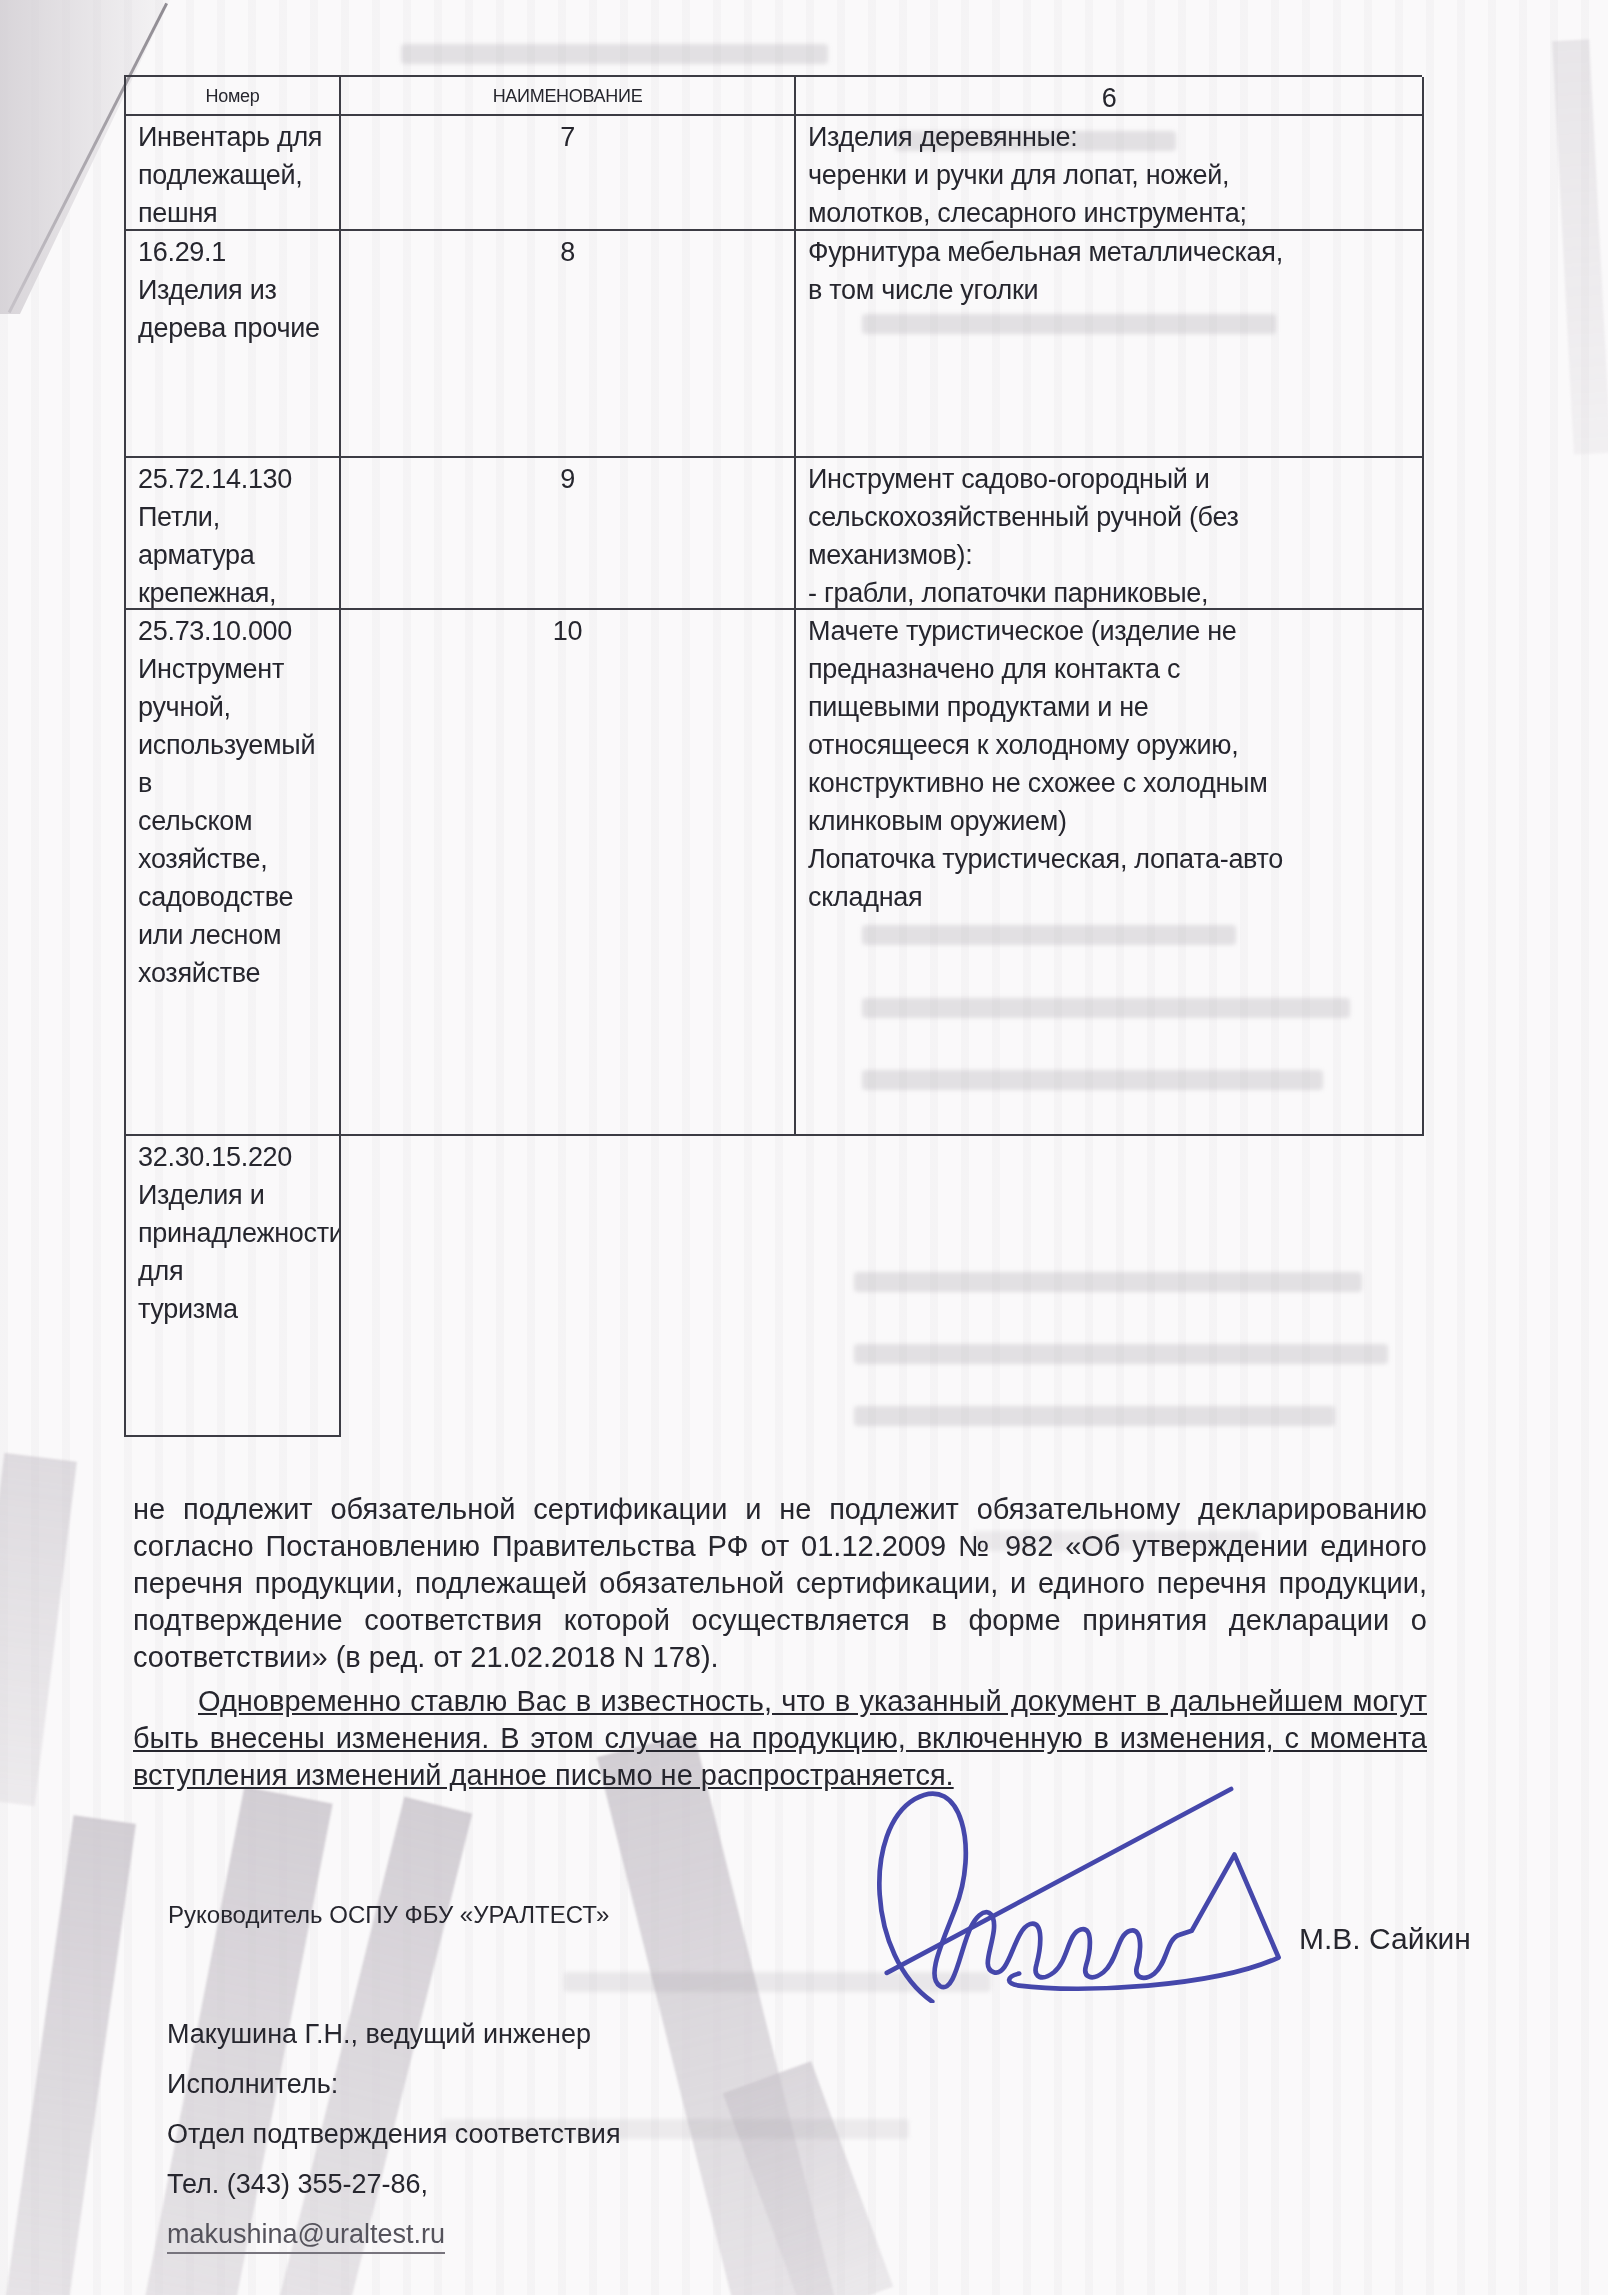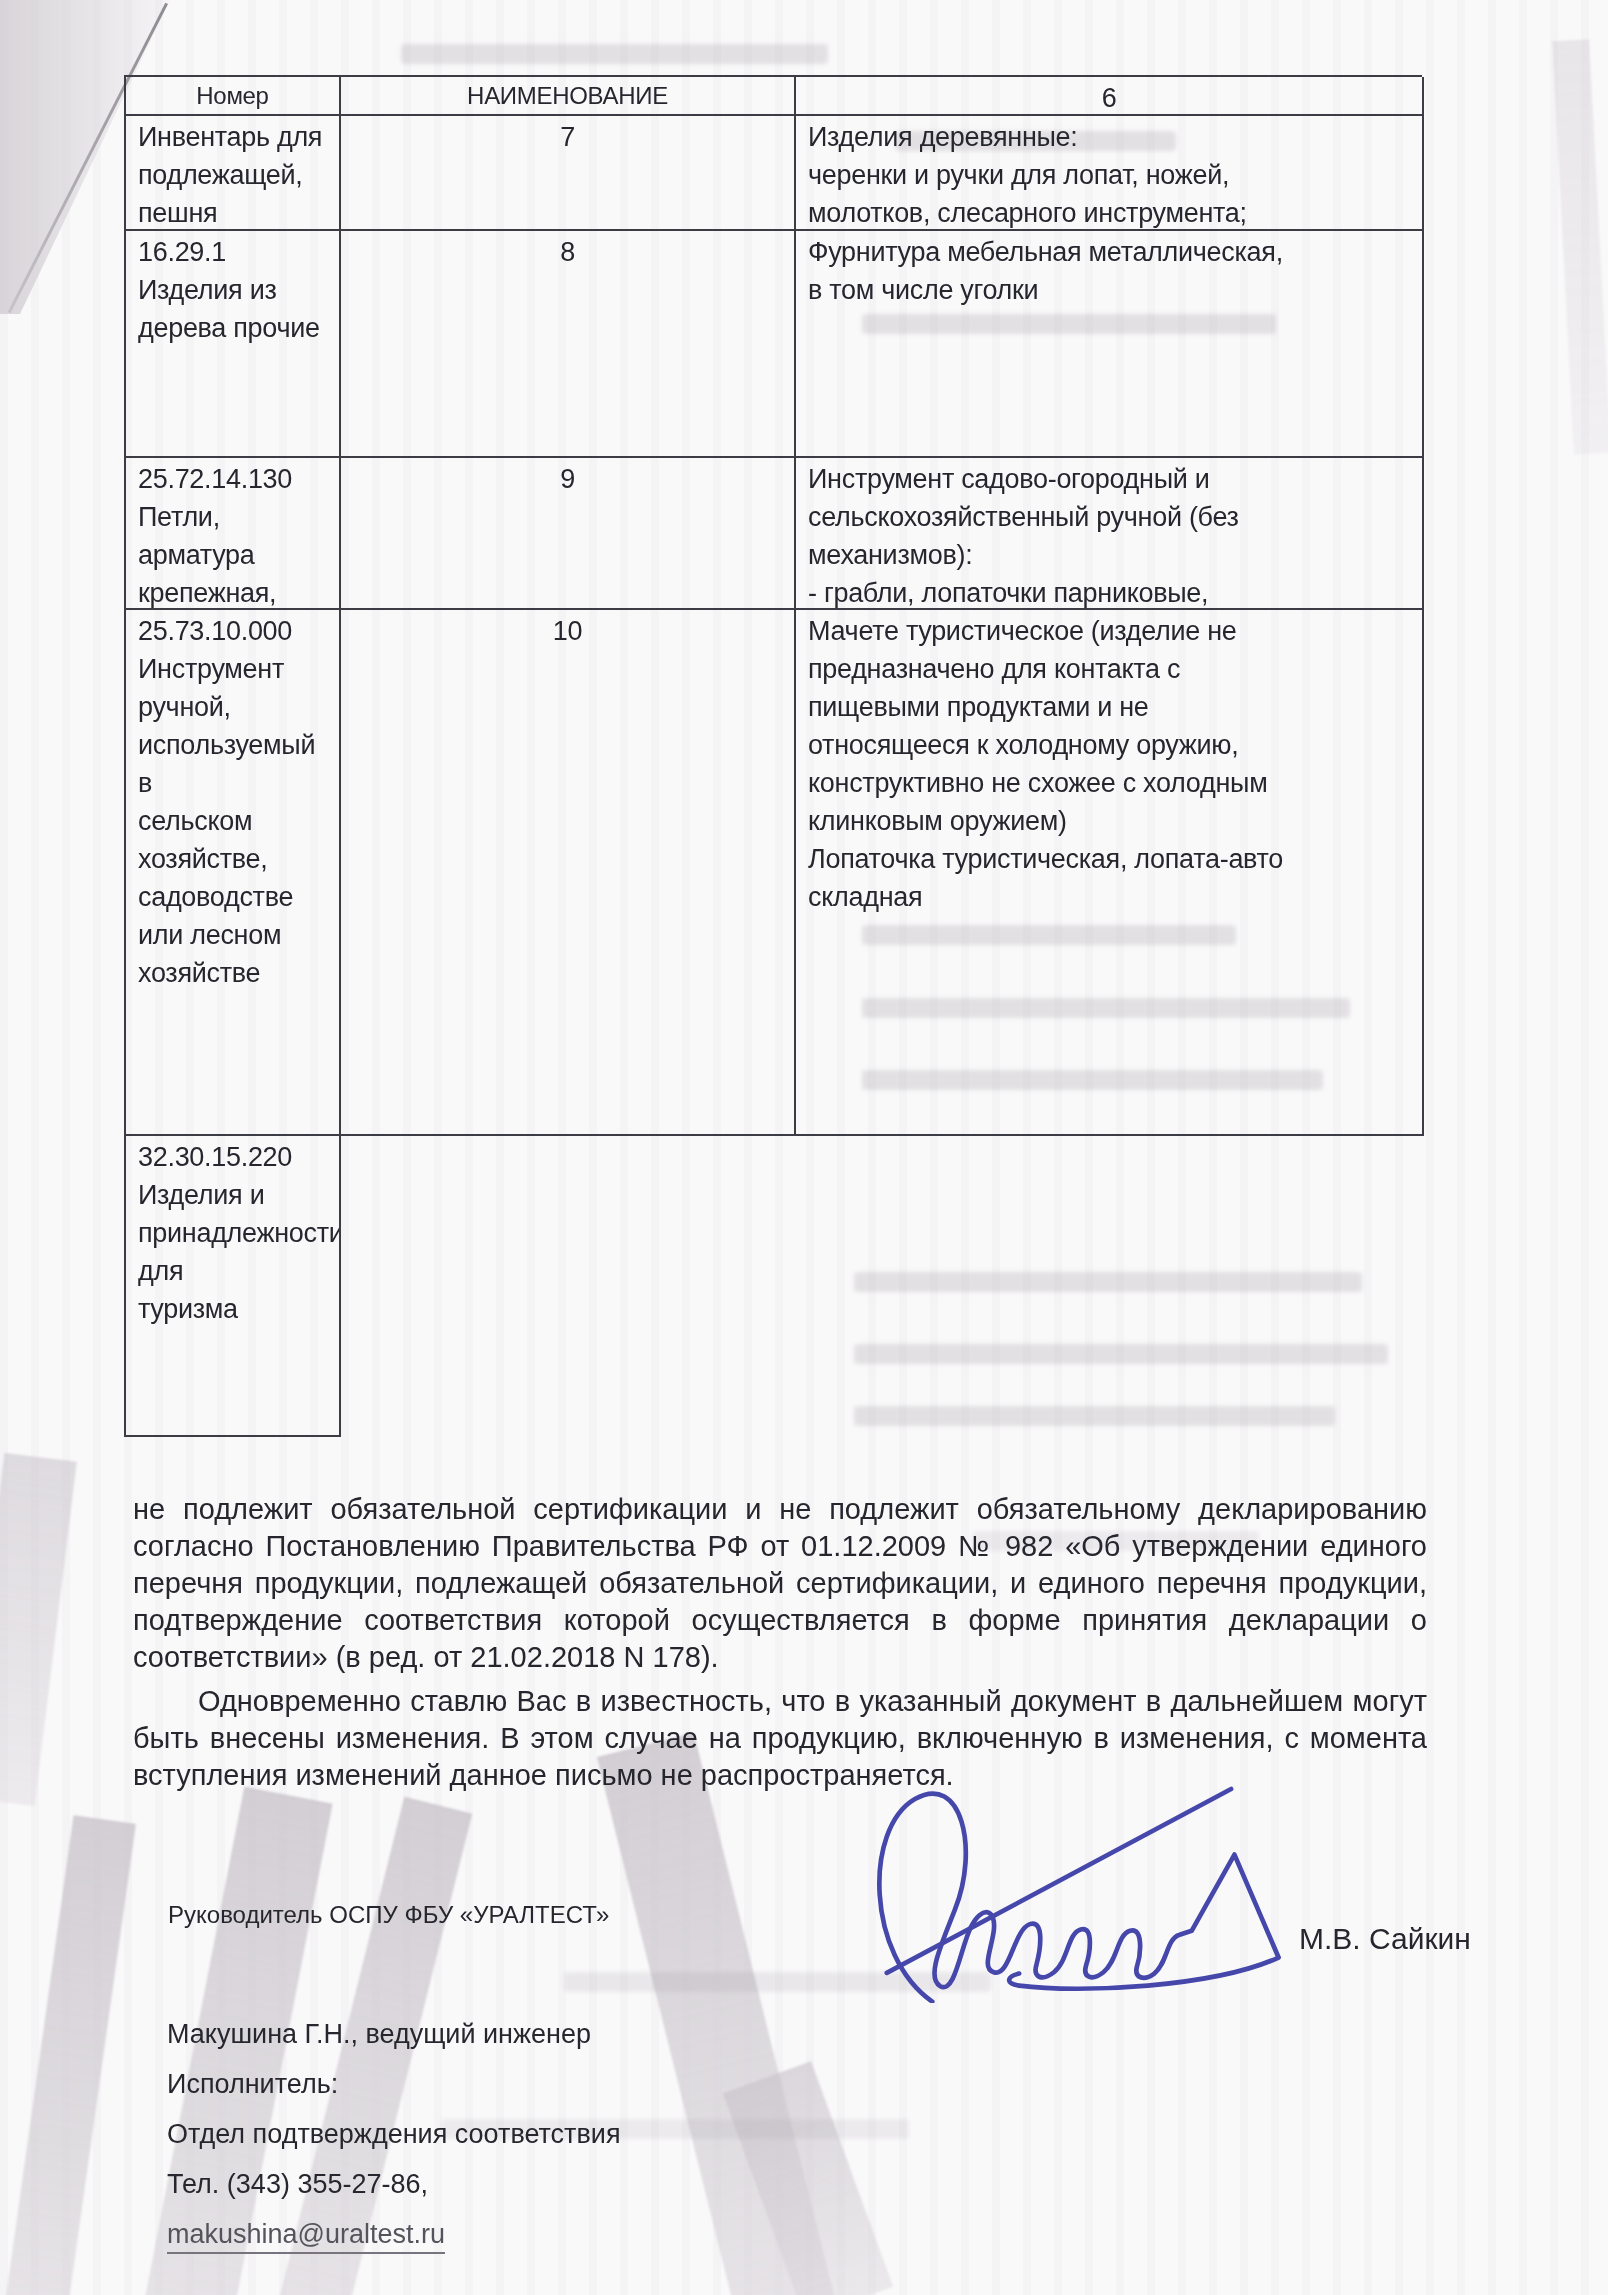--- a/index.html
+++ b/index.html
@@ -45,7 +45,7 @@
   }
   .cell.num{text-align:center;padding-left:0;padding-right:0;font-size:27px;}
   .cell.hc{display:flex;align-items:center;justify-content:center;
-    white-space:nowrap;padding:0;font-size:24px;}
+    white-space:nowrap;padding:0;font-size:18px;}
   
   .bodytext{
     position:absolute;left:126px;top:1484px;width:1308px;

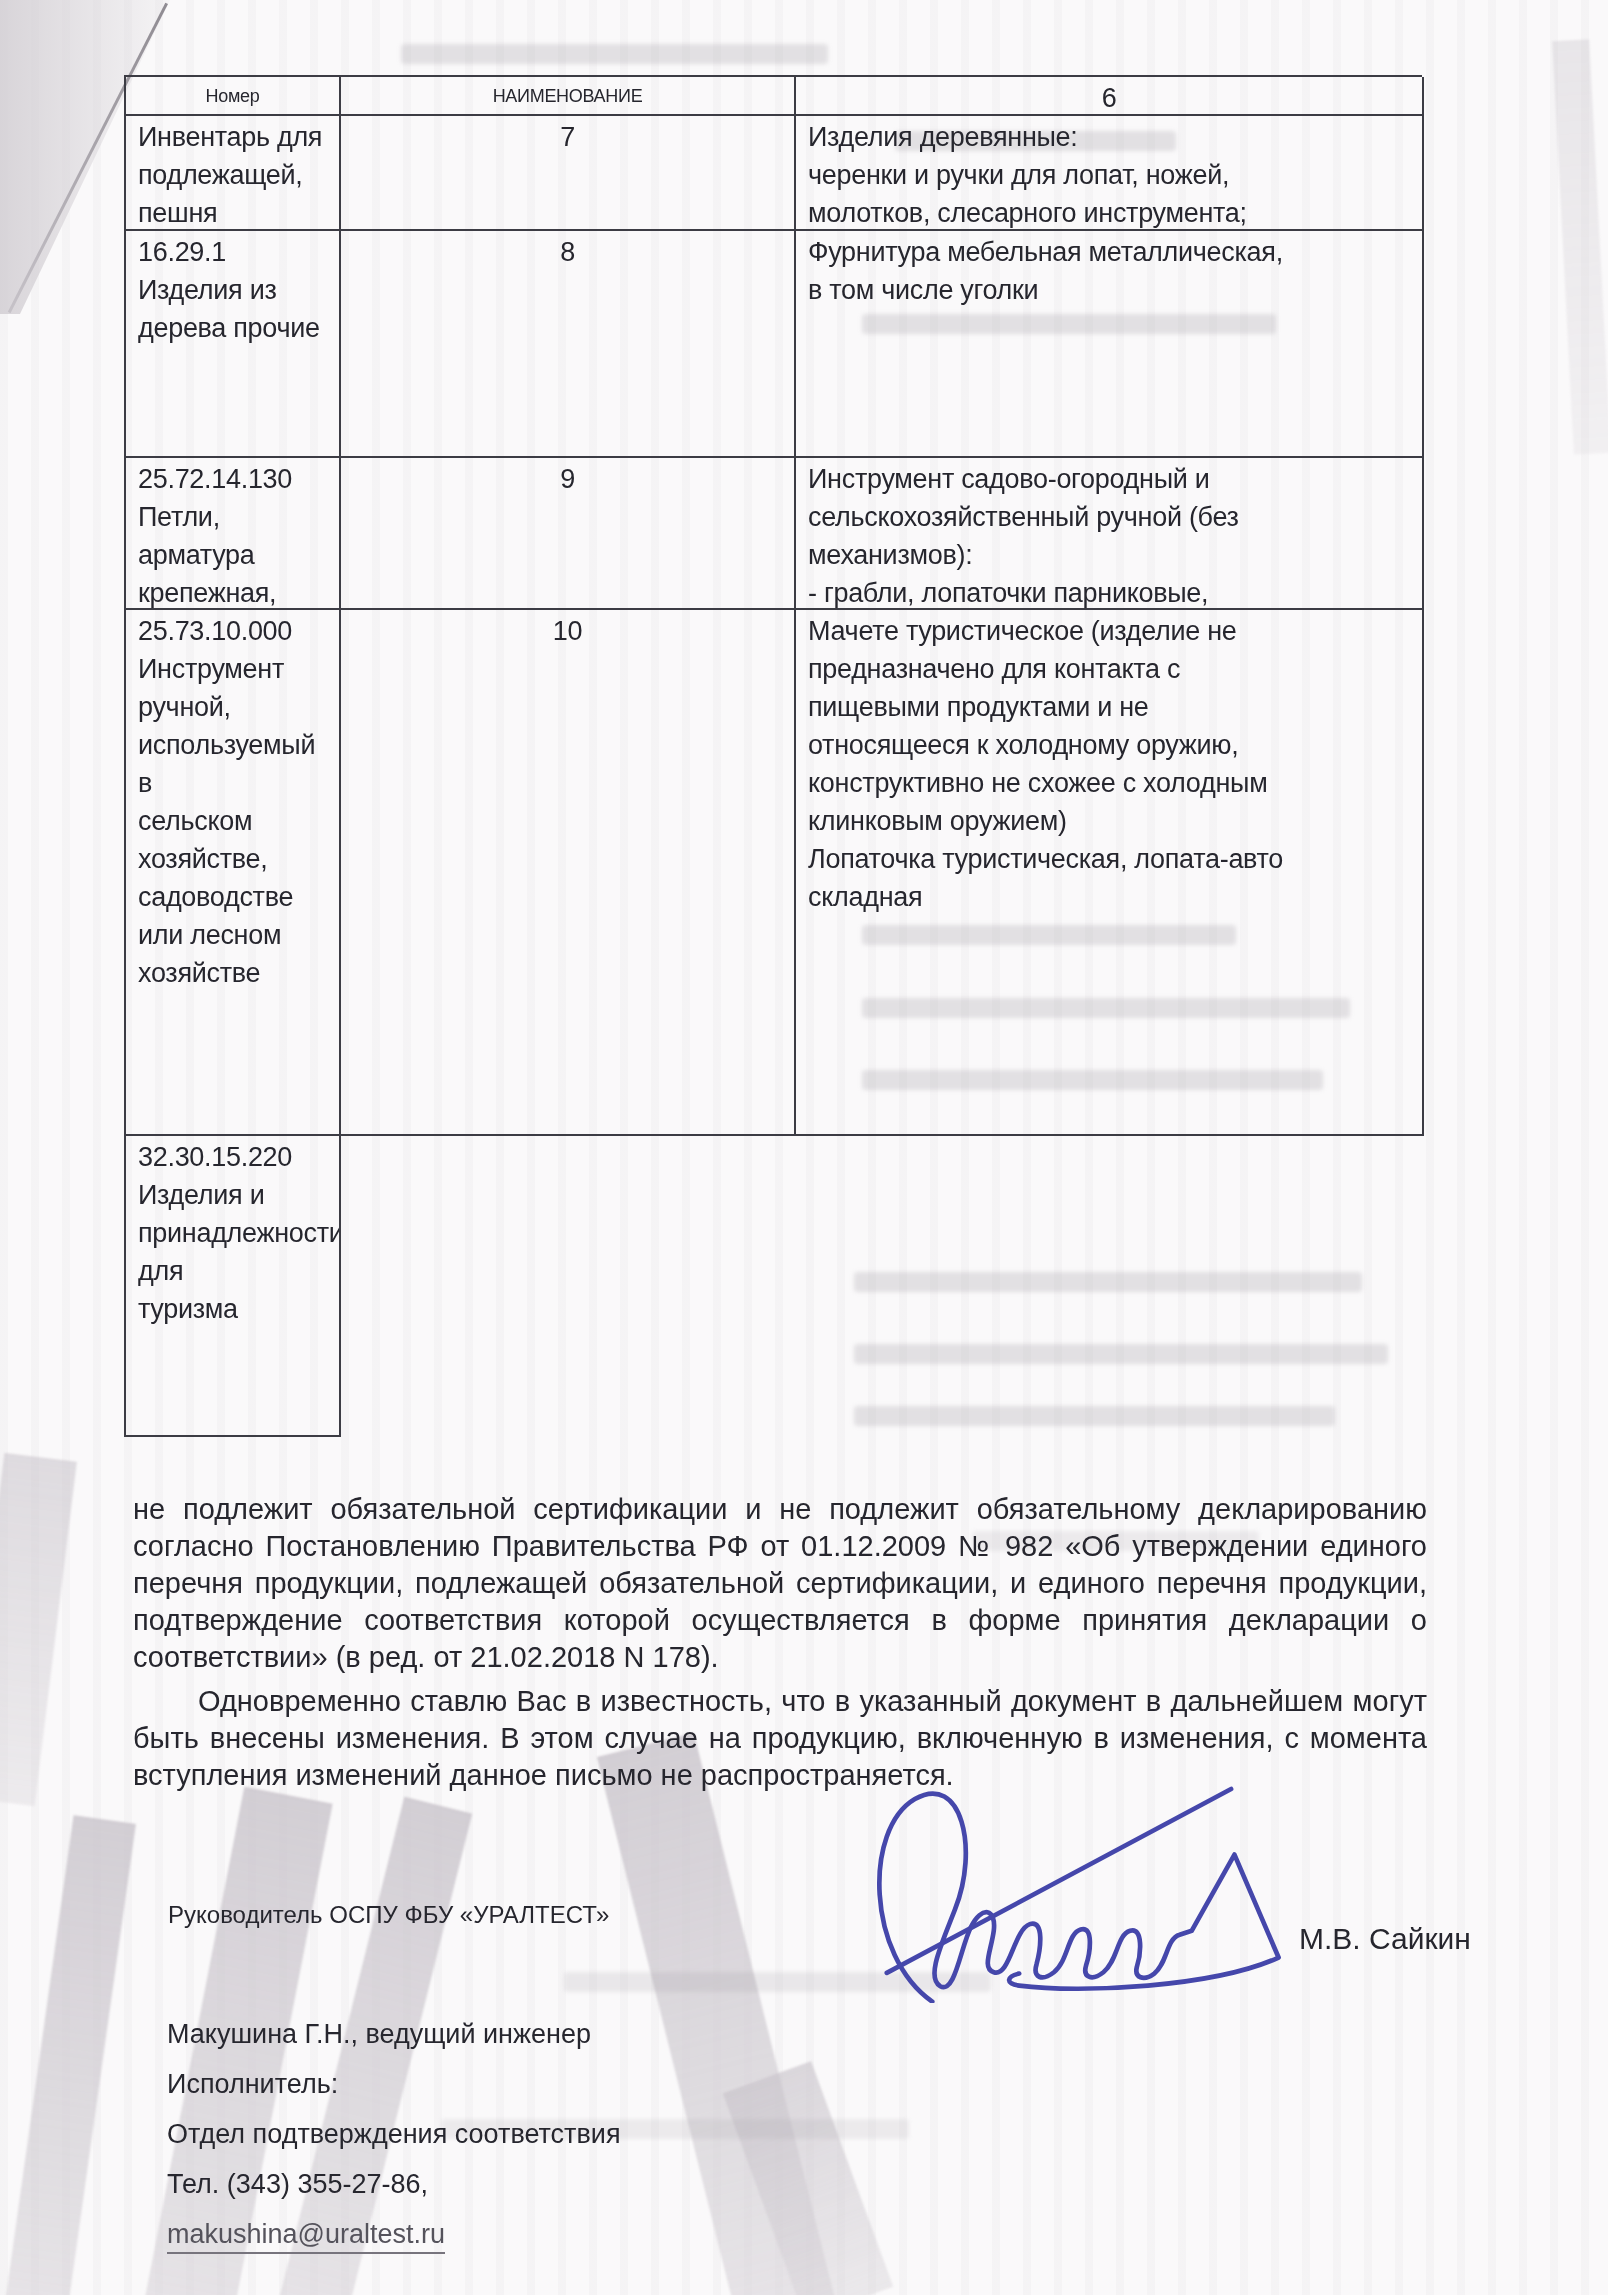--- a/index.html
+++ b/index.html
@@ -52,7 +52,7 @@
     font-size:29px;line-height:37px;text-align:justify;
   }
   .bodytext p{margin:7px;}
-  .bodytext p.indent{text-indent:65px;}
+  .bodytext p.indent{text-indent:65px;text-decoration:underline;}
   
   .sig-title{position:absolute;left:168px;top:1901px;font-size:24px;white-space:nowrap;}
   .signer-name{position:absolute;left:1299px;top:1922px;font-size:30px;white-space:nowrap;}

